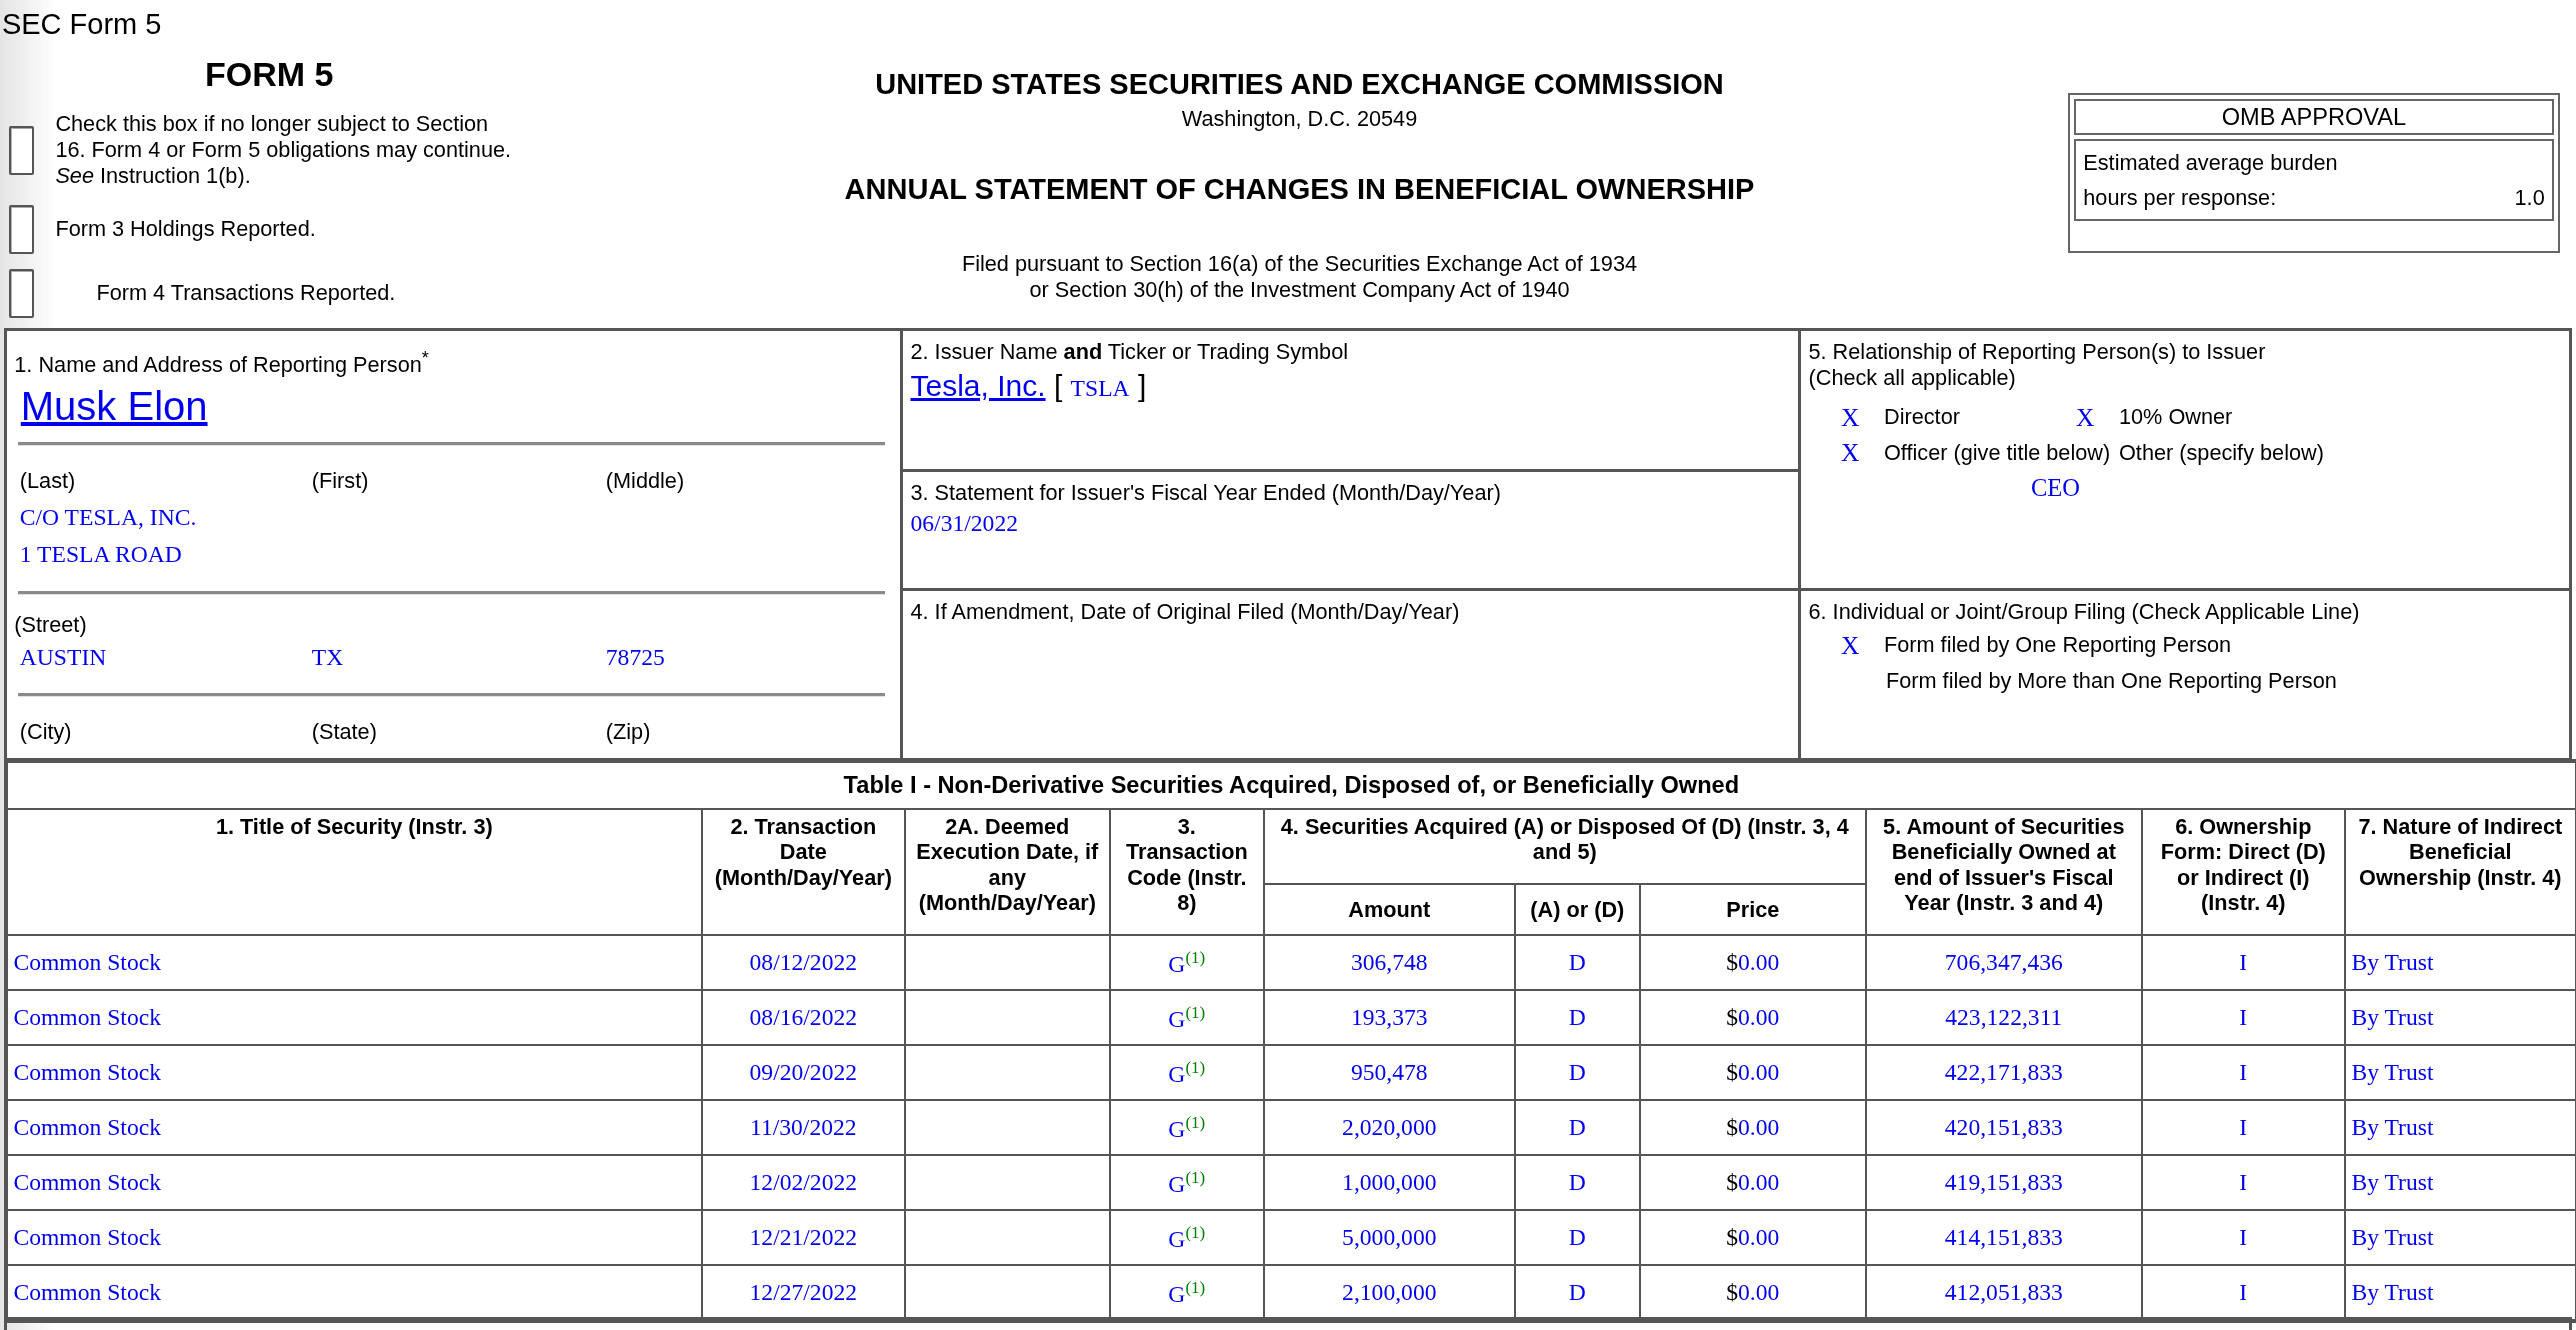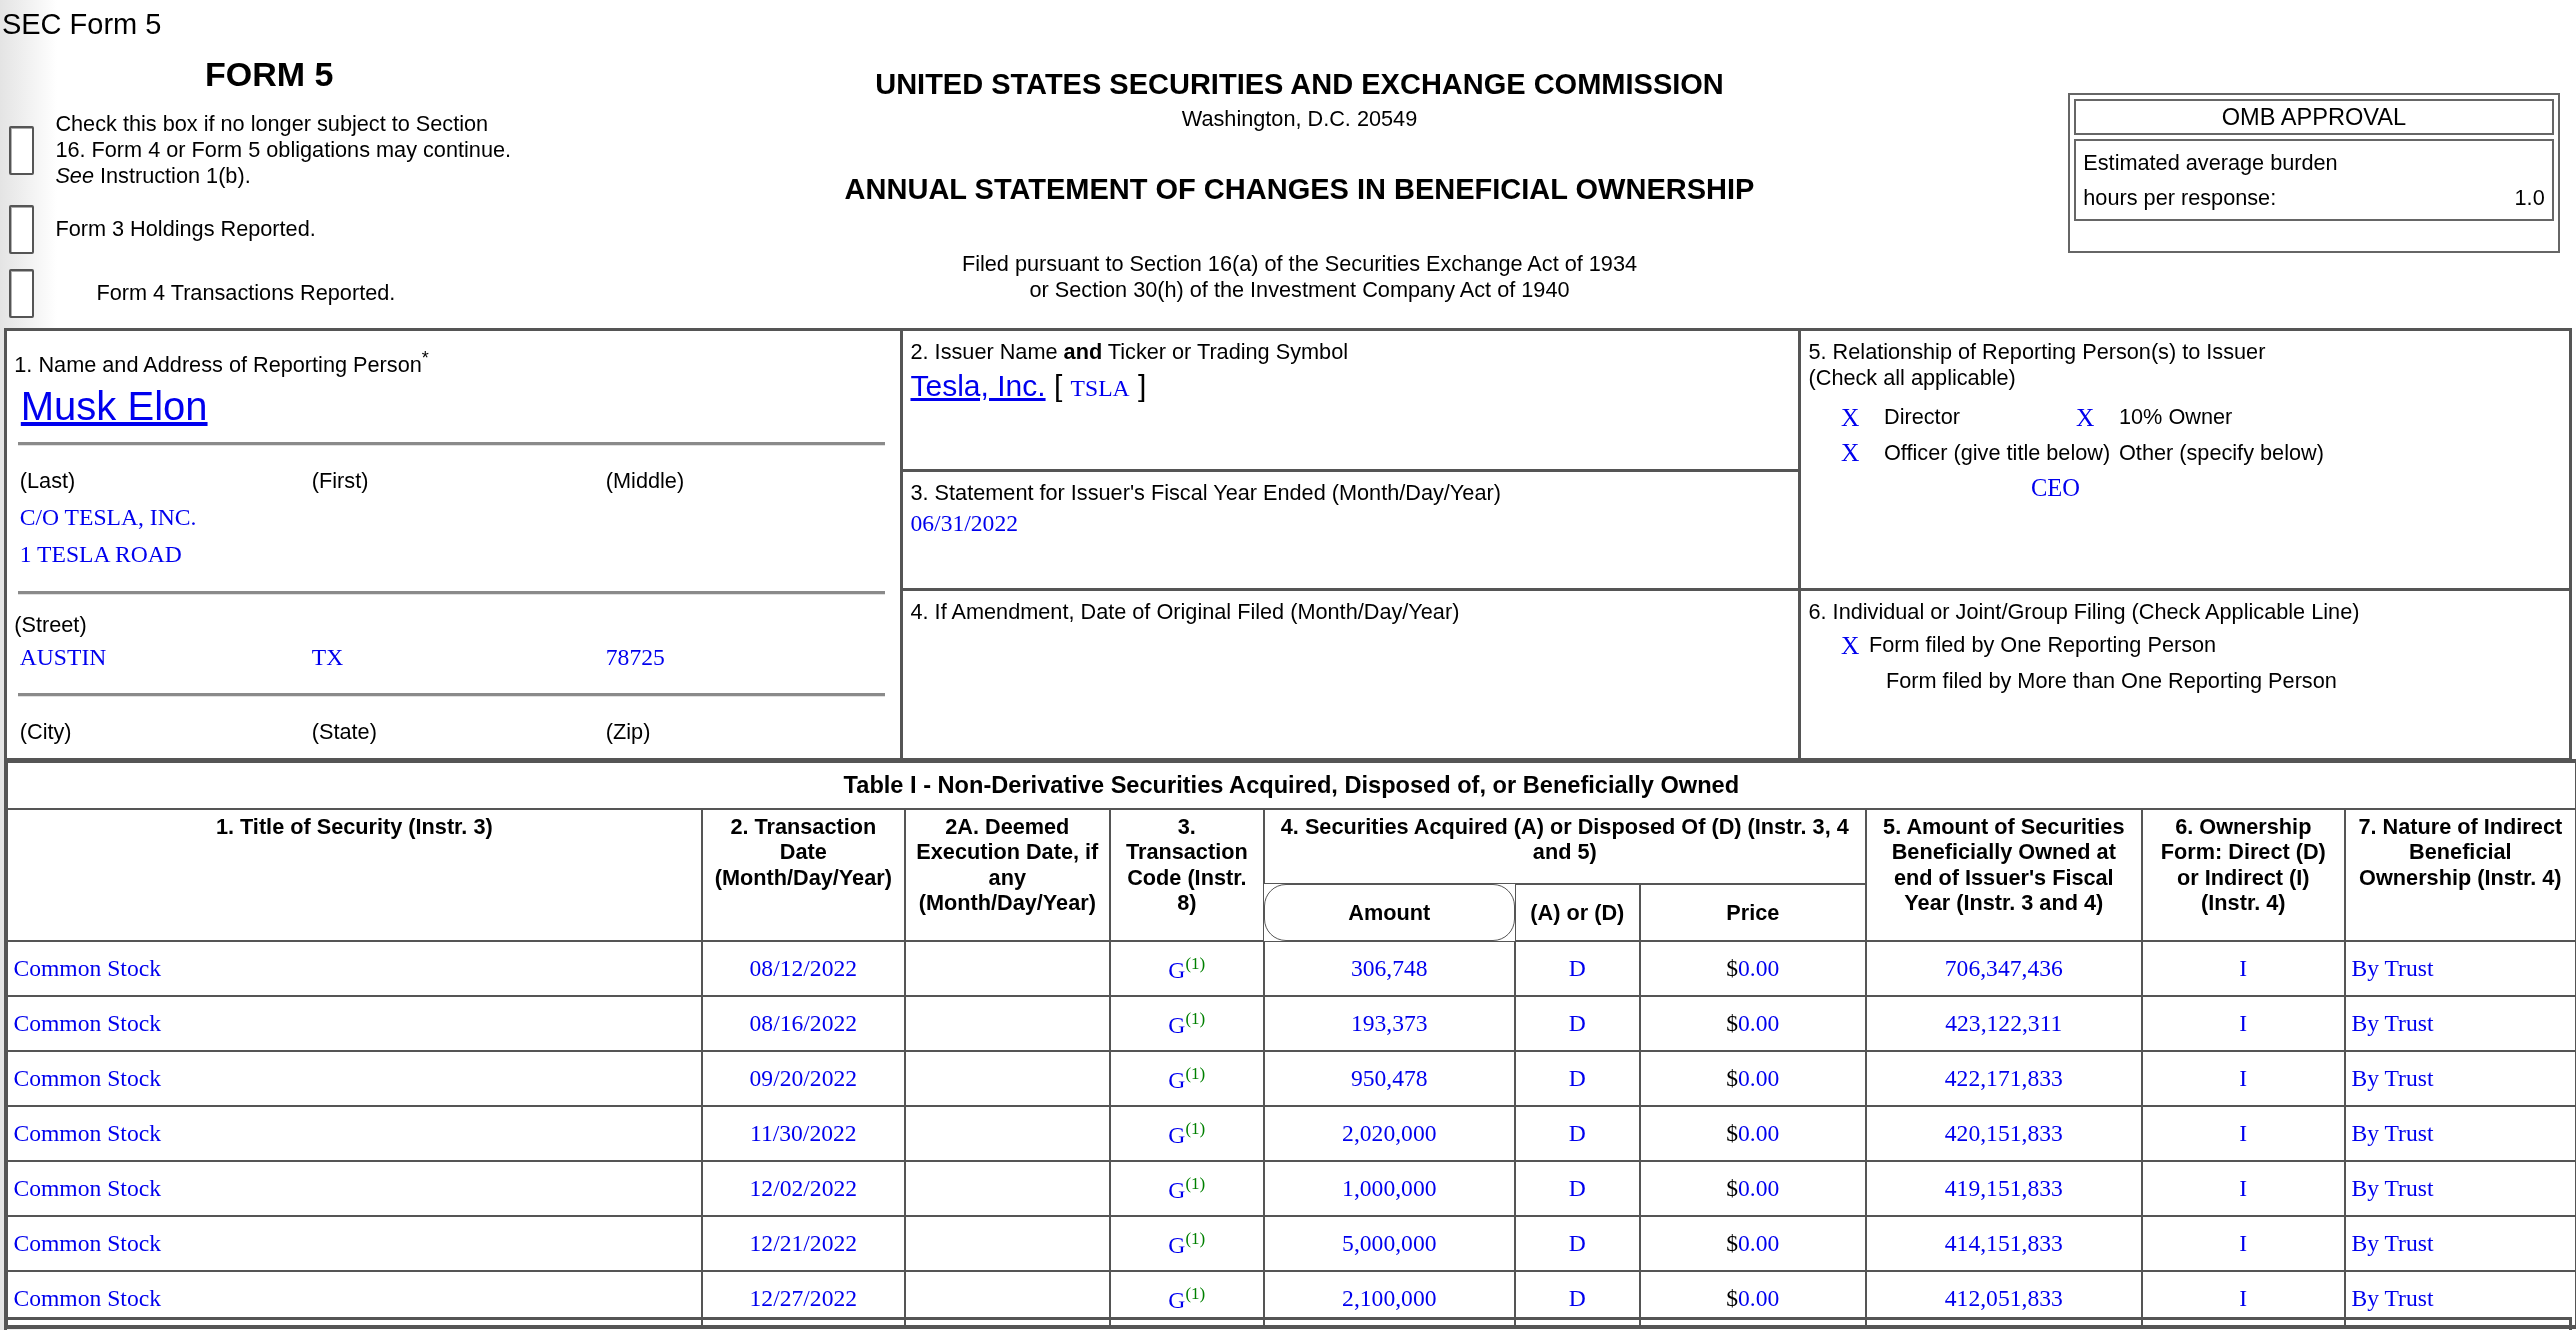--- a/index.html
+++ b/index.html
@@ -163,7 +163,7 @@
 <div class="box" style="left:1798px; top:588px; width:774px; height:173px;">
   <div class="abs label" style="left:7.5px; top:7.5px;">6. Individual or Joint/Group Filing (Check Applicable Line)</div>
   <div class="abs x" style="left:40px; top:40px;">X</div>
-  <div class="abs label" style="left:68px; top:41px;">Form filed by One Reporting Person</div>
+  <div class="abs label" style="left:83px; top:41px;">Form filed by One Reporting Person</div>
   <div class="abs x" style="left:40px; top:75px;"></div>
   <div class="abs label" style="left:85px; top:77px;">Form filed by More than One Reporting Person</div>
 </div>

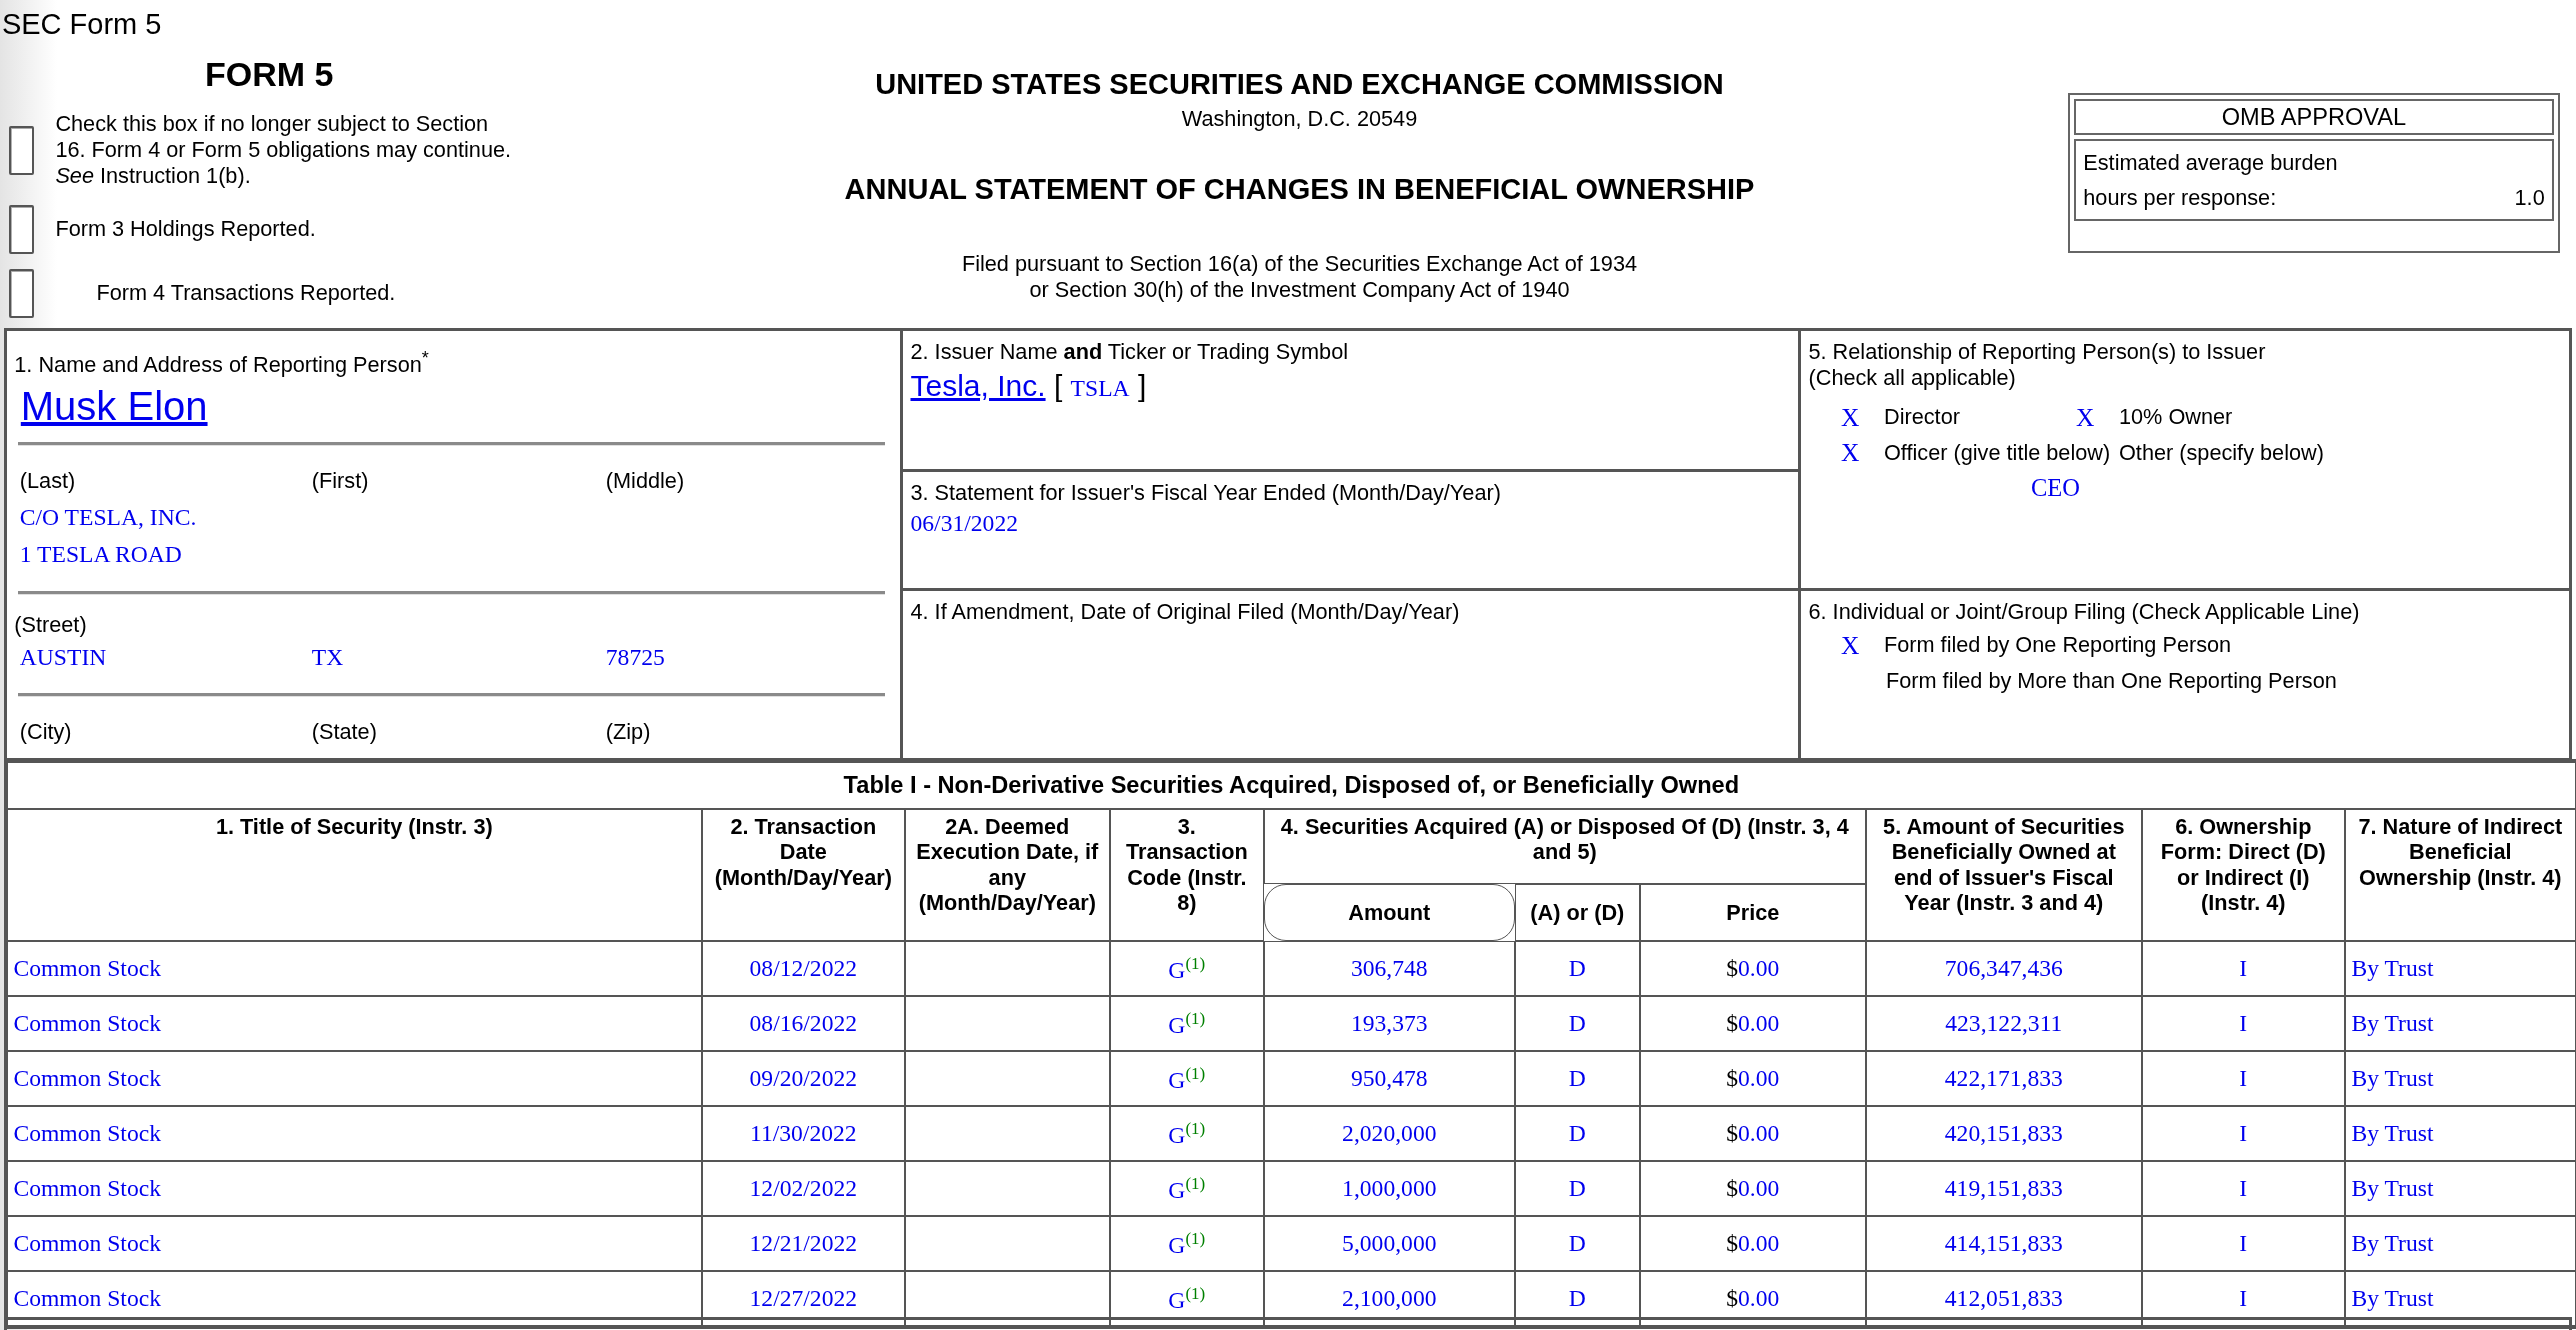--- a/index.html
+++ b/index.html
@@ -196,7 +196,7 @@
       <th rowspan="2">7. Nature of Indirect Beneficial Ownership (Instr. 4)</th>
     </tr>
     <tr>
-      <th style="vertical-align:middle; height:57px;border-radius:22px;">Amount</th>
+      <th style="vertical-align:middle; height:51px;">Amount</th>
       <th style="vertical-align:middle;">(A) or (D)</th>
       <th style="vertical-align:middle;">Price</th>
     </tr>

